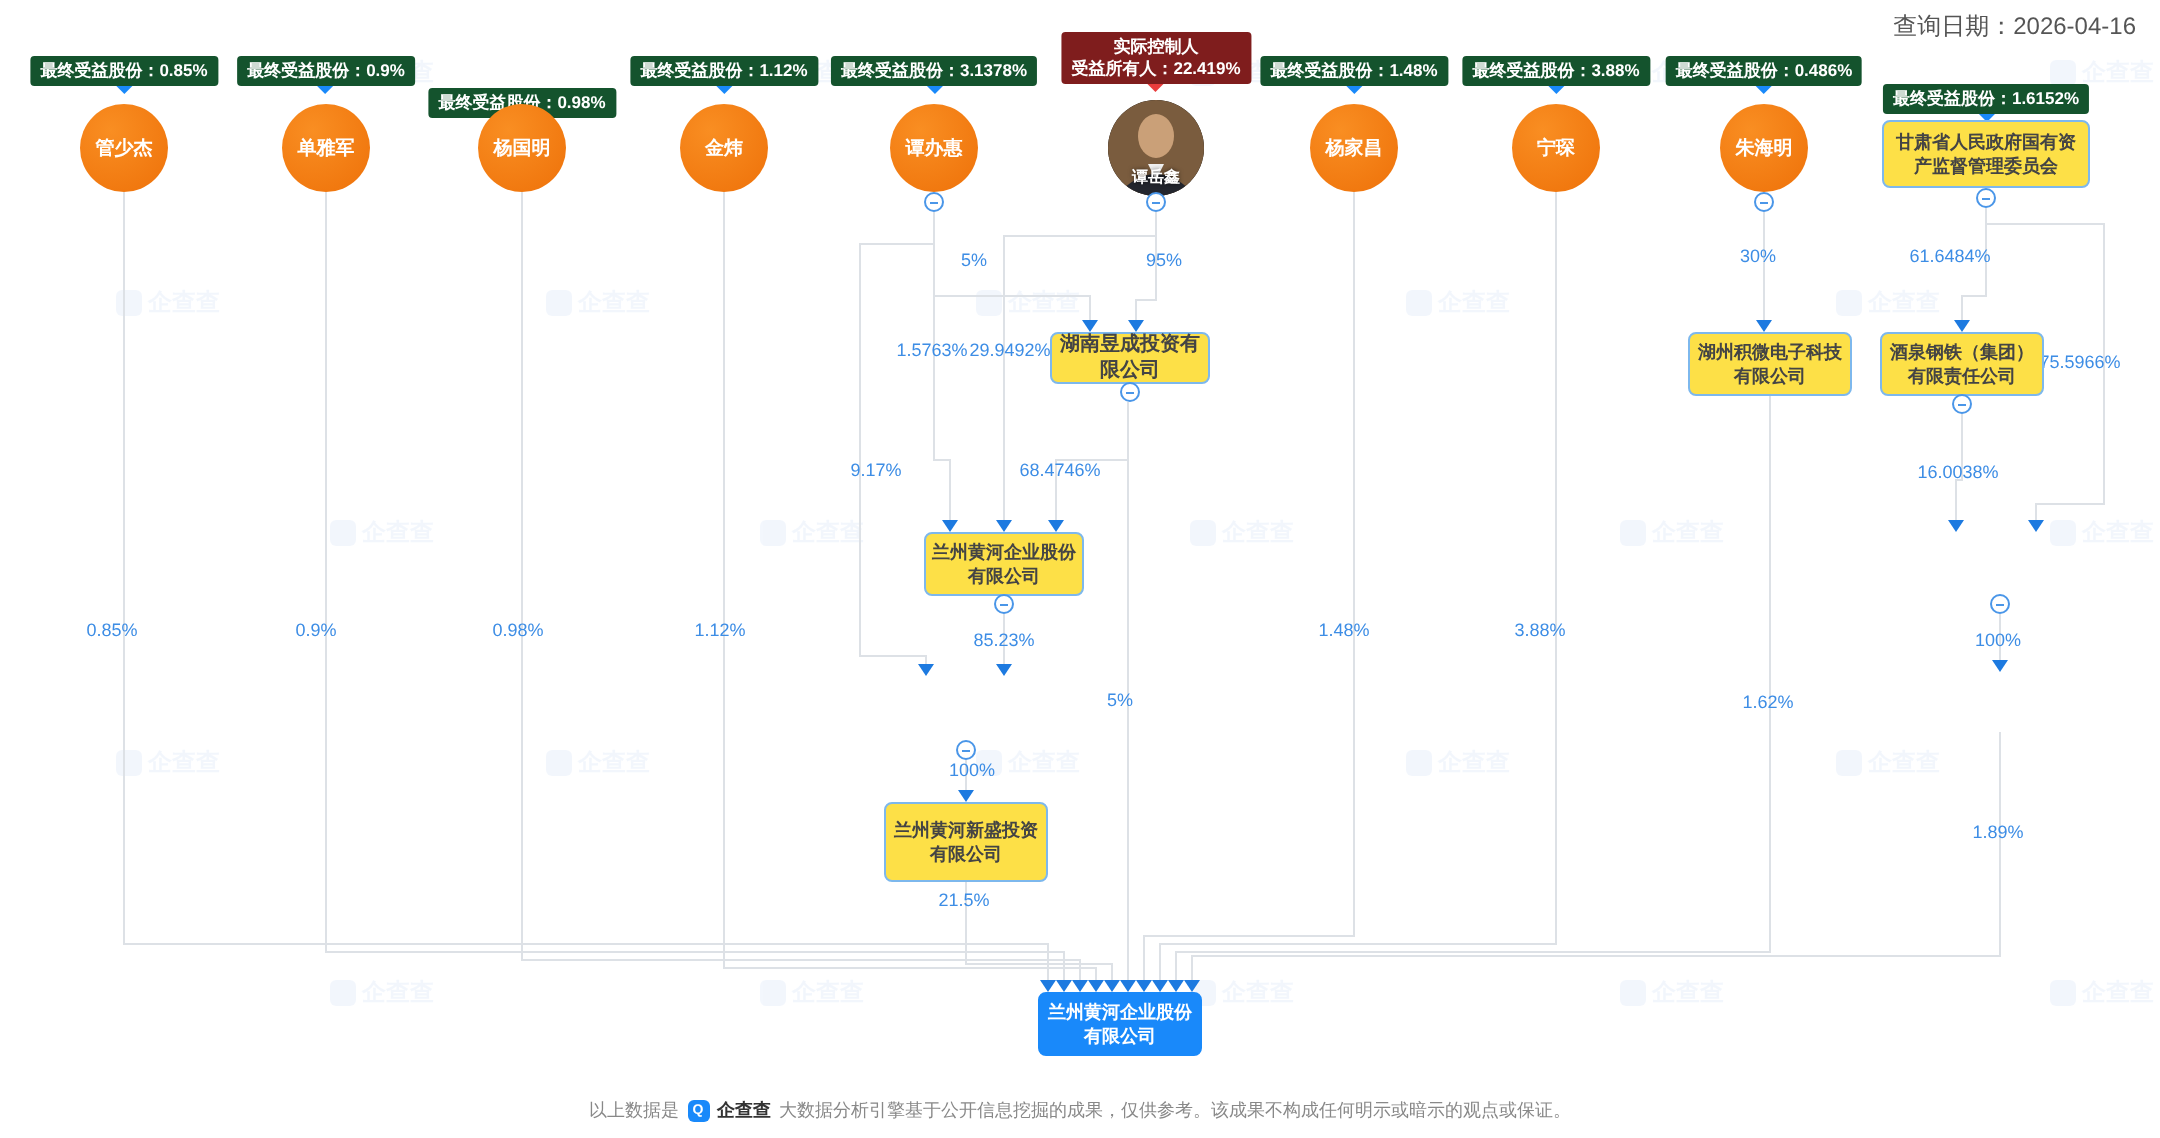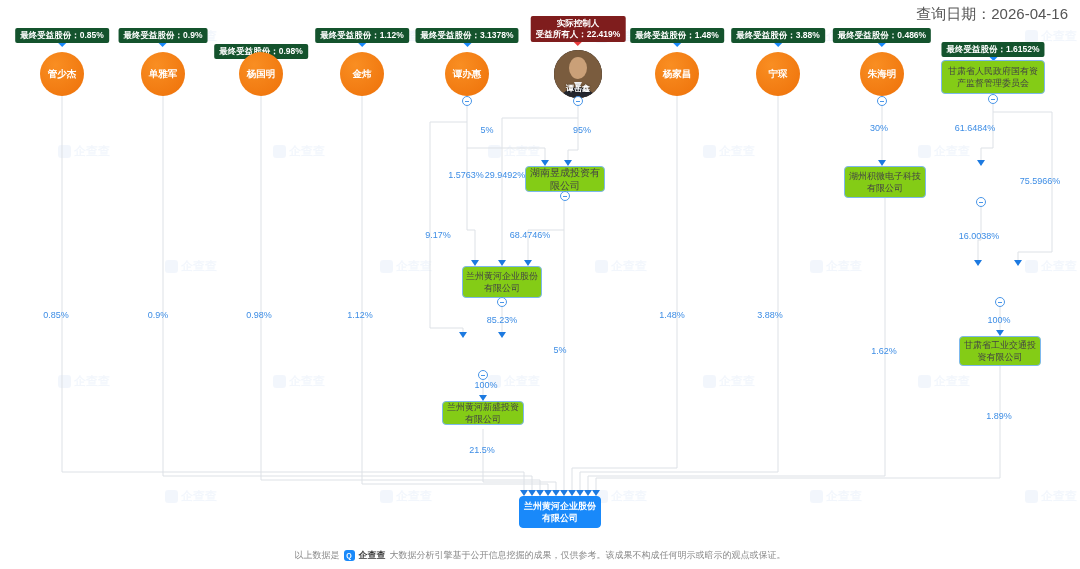--- a/index.html
+++ b/index.html
@@ -44,7 +44,7 @@
   .pct{position:absolute;transform:translateX(-50%);color:#3d8de5;font-size:9px;
        white-space:nowrap;z-index:2;}
   
-  #qdate{position:absolute;top:5px;right:12px;font-size:15px;color:#555;z-index:3;text-align:right;}
+  #qdate{position:absolute;top:5px;right:12px;font-size:12px;color:#555;z-index:3;text-align:right;}
   #footer{position:absolute;left:0;right:0;bottom:7px;display:flex;align-items:center;
           justify-content:center;gap:4px;font-size:9px;color:#888;z-index:3;}
   #footer .brand{color:#333;font-weight:bold;}

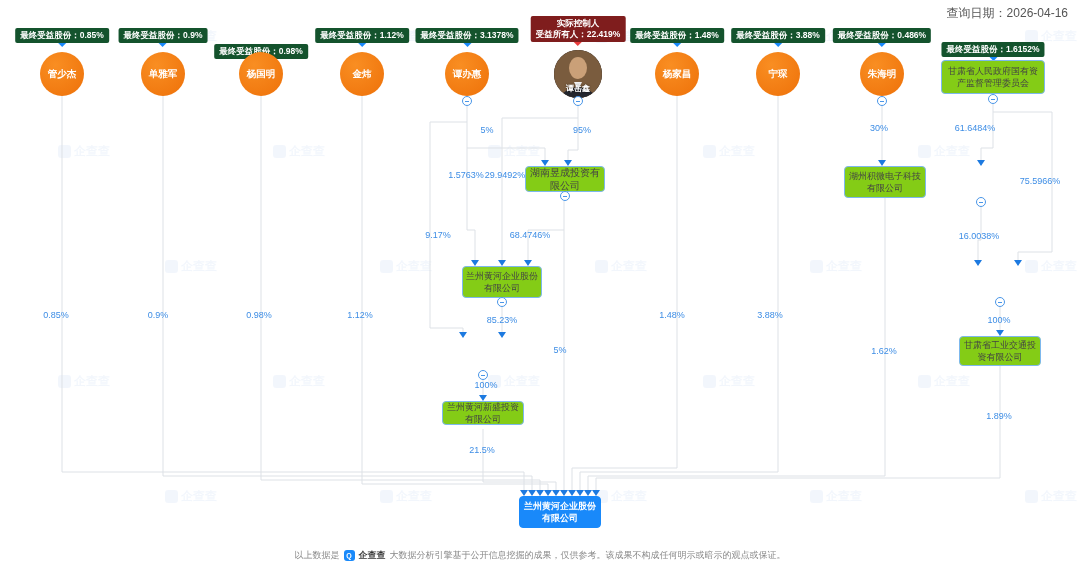--- a/index.html
+++ b/index.html
@@ -31,9 +31,9 @@
   .avatar .aname{position:absolute;left:0;right:0;bottom:4px;text-align:center;color:#fff;
           font-size:8px;font-weight:bold;text-shadow:0 0 2px rgba(0,0,0,.6);}
   
-  .cbox{position:absolute;background:#84cc16;border:1px solid #7db8ed;border-radius:4px;
+  .cbox{position:absolute;background:#fde047;border:1px solid #7db8ed;border-radius:4px;
         color:#444;font-size:9px;display:flex;align-items:center;justify-content:center;
-        text-align:center;line-height:1.35;padding:2px 3px;box-sizing:border-box;z-index:3;}
+        text-align:center;line-height:1.35;padding:2px 3px;box-sizing:border-box;z-index:3;font-weight:bold;}
   .cbox.blue{background:#1989fa;border-color:#1989fa;color:#fff;font-weight:bold;}
   
   .minus{position:absolute;width:10px;height:10px;border:1px solid #4a96e8;border-radius:50%;

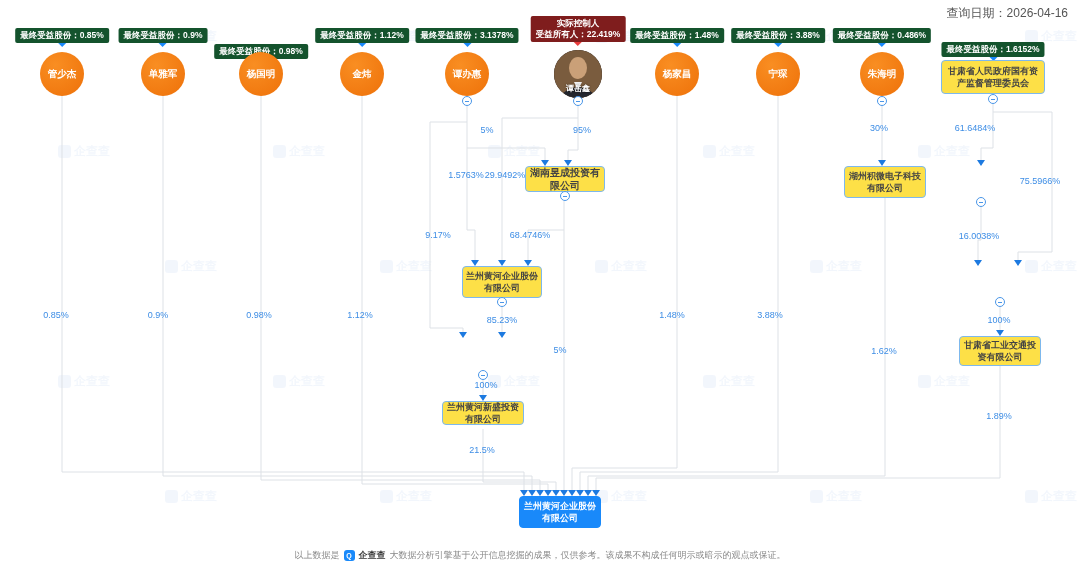--- a/index.html
+++ b/index.html
@@ -181,6 +181,7 @@
   <div class="cbox" style="left:462px;top:266px;width:80px;height:32px">兰州黄河企业股份有限公司</div>
   <div class="cbox" style="left:442px;top:401px;width:82px;height:24px">兰州黄河新盛投资有限公司</div>
   <div class="cbox" style="left:844px;top:166px;width:82px;height:32px">湖州积微电子科技有限公司</div>
+  <div class="cbox" style="left:940px;top:166px;width:82px;height:32px">酒泉钢铁（集团）有限责任公司</div>
   <div class="cbox" style="left:959px;top:336px;width:82px;height:30px">甘肃省工业交通投资有限公司</div>
   <div class="cbox blue" style="left:519px;top:496px;width:82px;height:32px">兰州黄河企业股份有限公司</div>
 

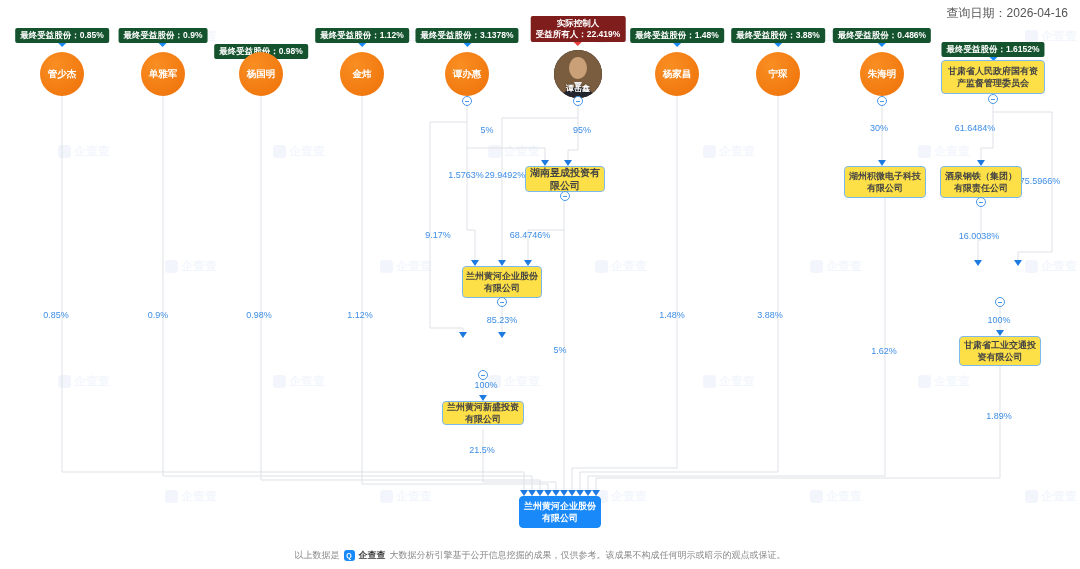--- a/index.html
+++ b/index.html
@@ -182,7 +182,6 @@
   <div class="cbox" style="left:442px;top:401px;width:82px;height:24px">兰州黄河新盛投资有限公司</div>
   <div class="cbox" style="left:844px;top:166px;width:82px;height:32px">湖州积微电子科技有限公司</div>
   <div class="cbox" style="left:940px;top:166px;width:82px;height:32px">酒泉钢铁（集团）有限责任公司</div>
-  <div class="cbox" style="left:959px;top:336px;width:82px;height:30px">甘肃省工业交通投资有限公司</div>
   <div class="cbox blue" style="left:519px;top:496px;width:82px;height:32px">兰州黄河企业股份有限公司</div>
 
   <div class="minus" style="left:467px;top:101px"></div>

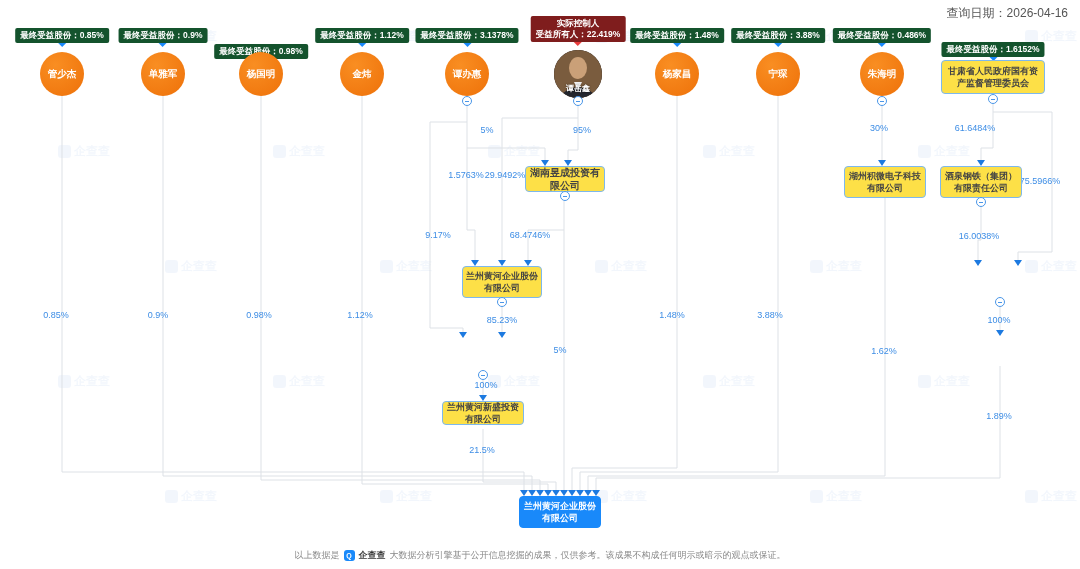--- a/index.html
+++ b/index.html
@@ -179,7 +179,7 @@
   <div class="cbox" style="left:941px;top:60px;width:104px;height:34px">甘肃省人民政府国有资产监督管理委员会</div>
   <div class="cbox" style="left:525px;top:166px;width:80px;height:26px;font-size:10px">湖南昱成投资有限公司</div>
   <div class="cbox" style="left:462px;top:266px;width:80px;height:32px">兰州黄河企业股份有限公司</div>
-  <div class="cbox" style="left:442px;top:401px;width:82px;height:24px">兰州黄河新盛投资有限公司</div>
+  <div class="cbox" style="left:442px;top:401px;width:82px;height:40px">兰州黄河新盛投资有限公司</div>
   <div class="cbox" style="left:844px;top:166px;width:82px;height:32px">湖州积微电子科技有限公司</div>
   <div class="cbox" style="left:940px;top:166px;width:82px;height:32px">酒泉钢铁（集团）有限责任公司</div>
   <div class="cbox blue" style="left:519px;top:496px;width:82px;height:32px">兰州黄河企业股份有限公司</div>

